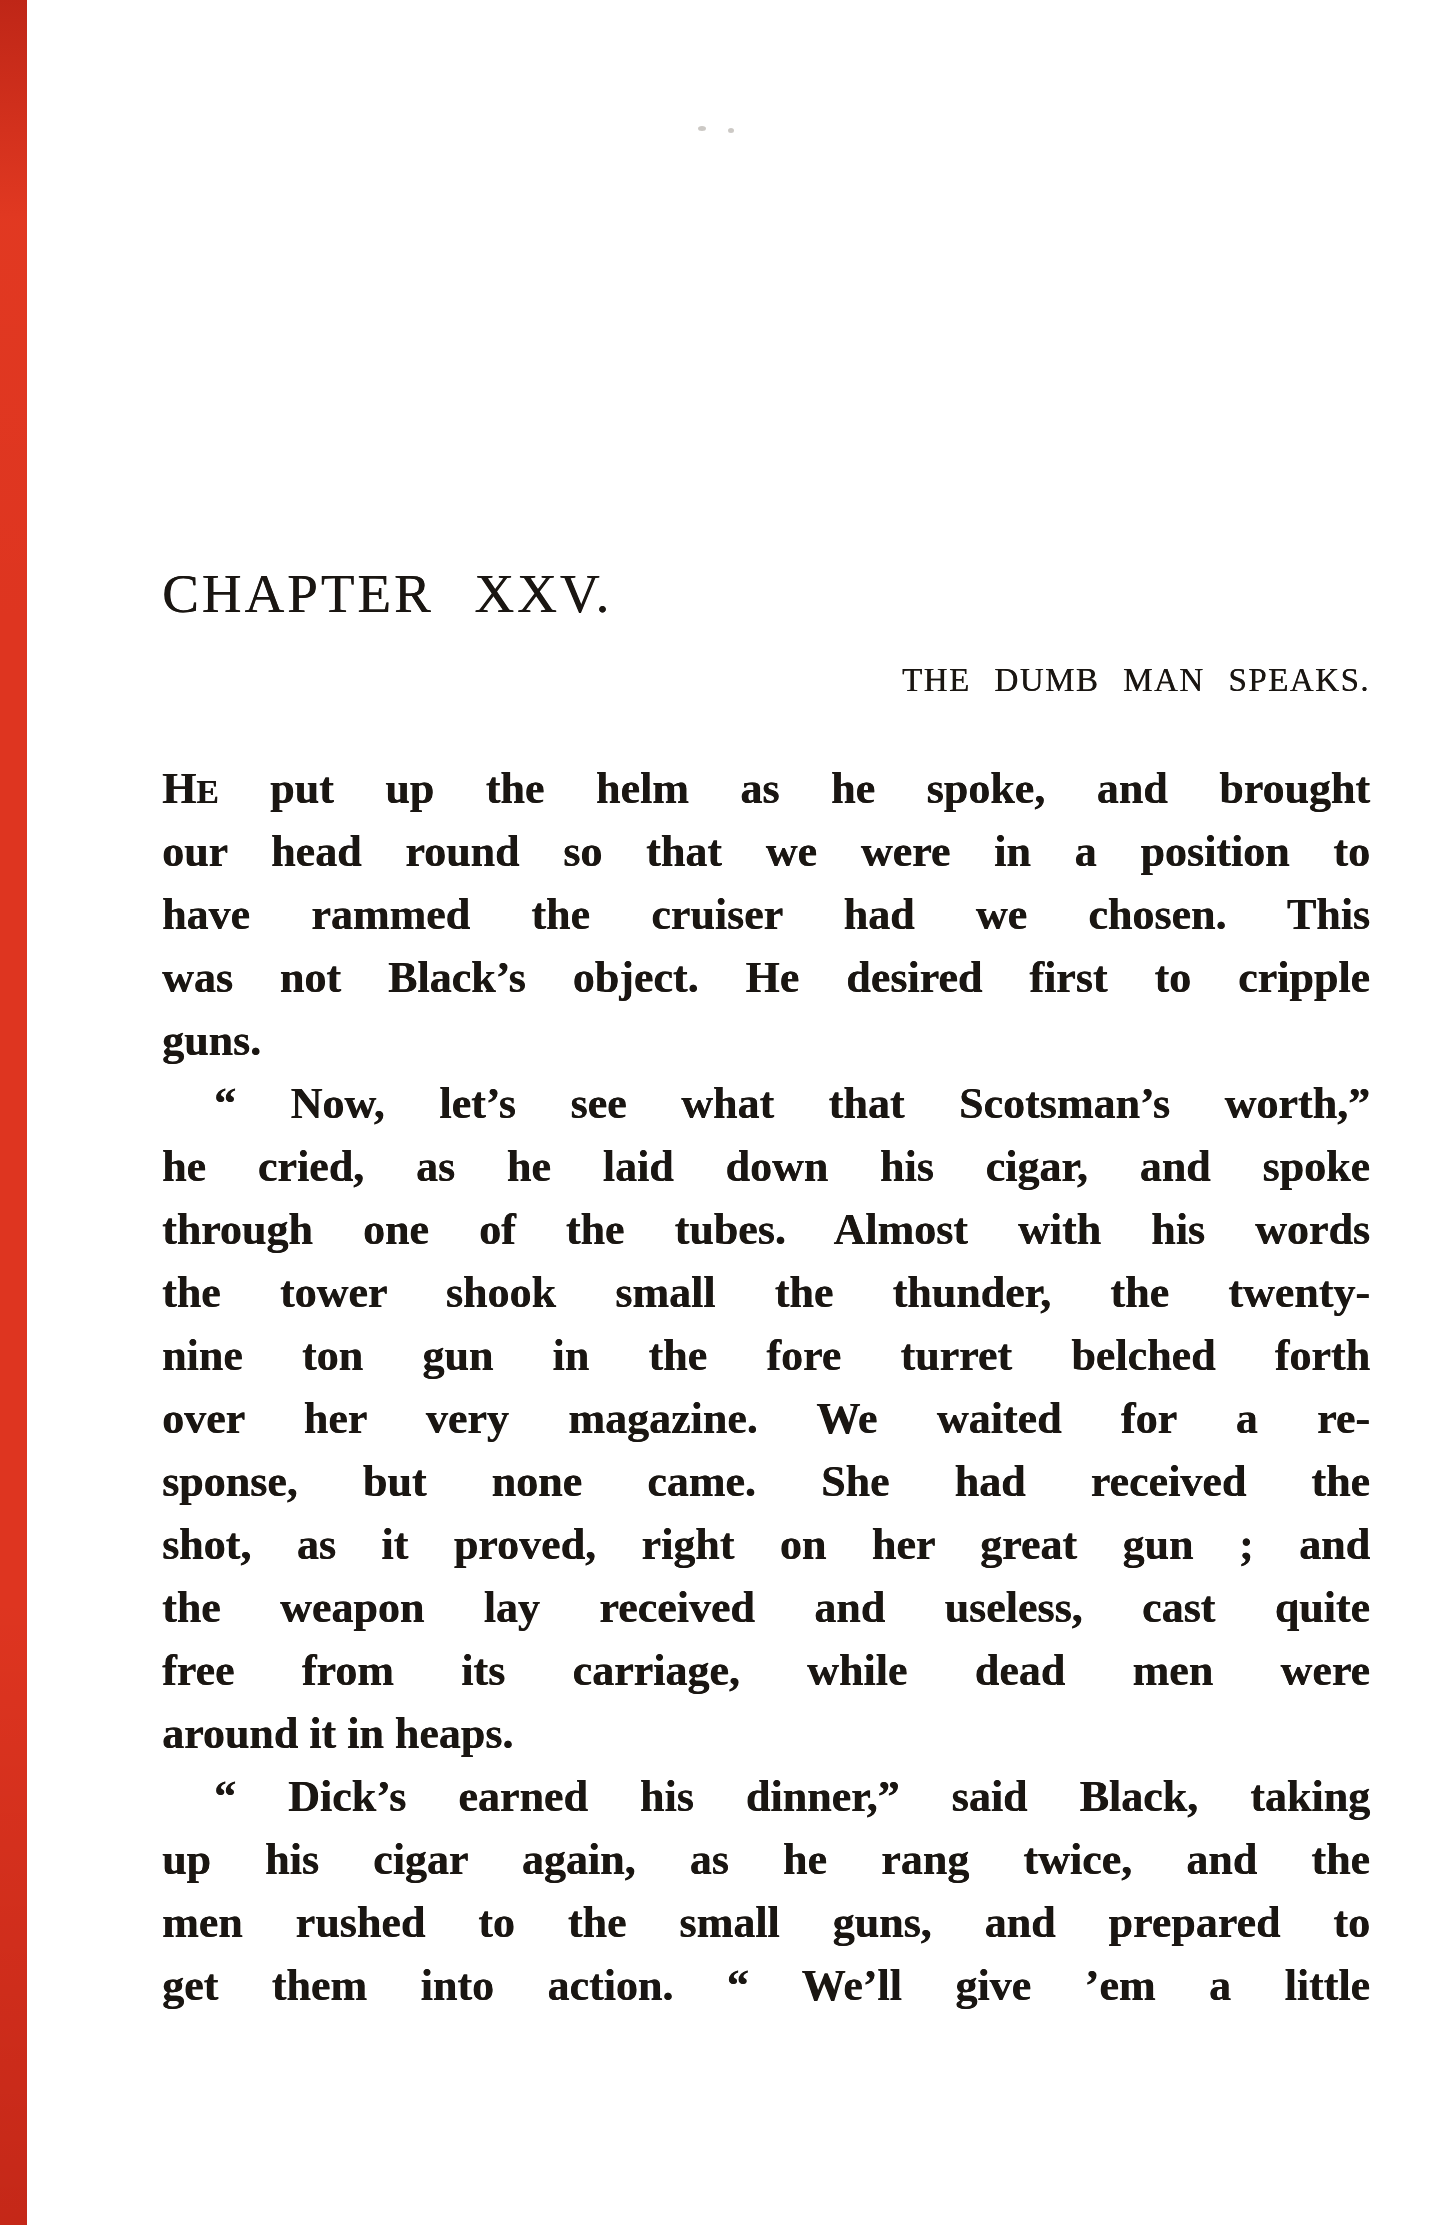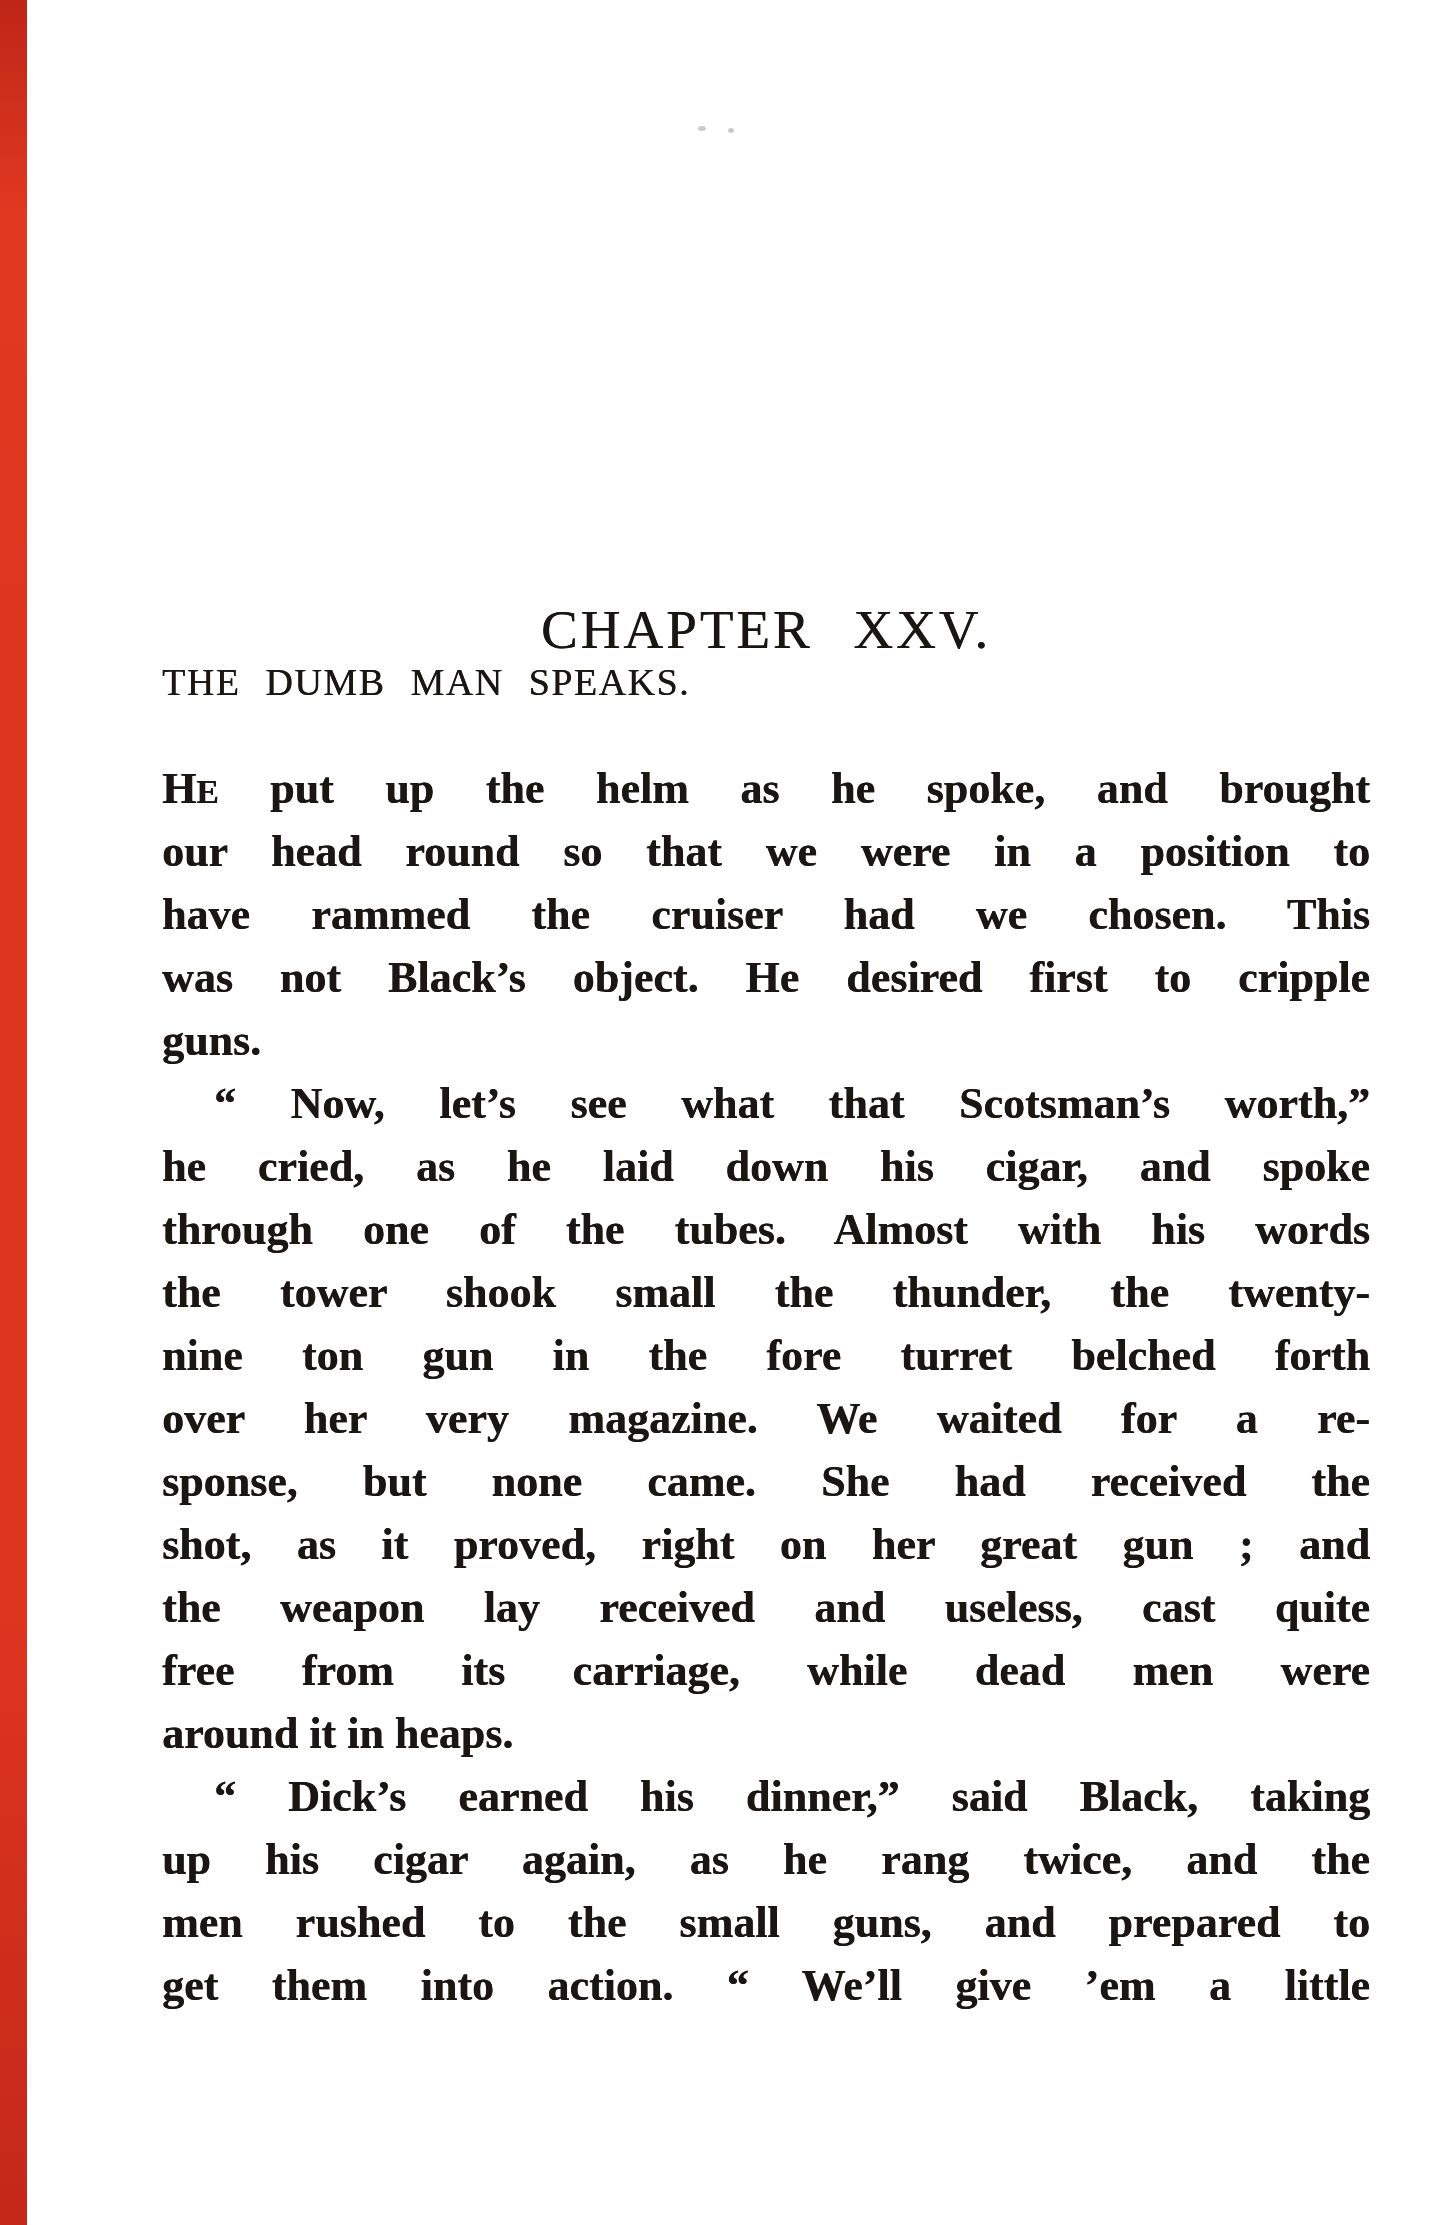--- a/index.html
+++ b/index.html
@@ -34,13 +34,11 @@
     position: absolute;
     left: 162px; width: 1208px;
     top: 564px;
-    text-align: center;
     font-size: 55px;
     line-height: 1.1;
     letter-spacing: 3px;
     word-spacing: 24px;
     text-shadow: 0.4px 0 0 currentColor;
-    margin-top: 36px;
   }
 
   .chapter-subtitle {

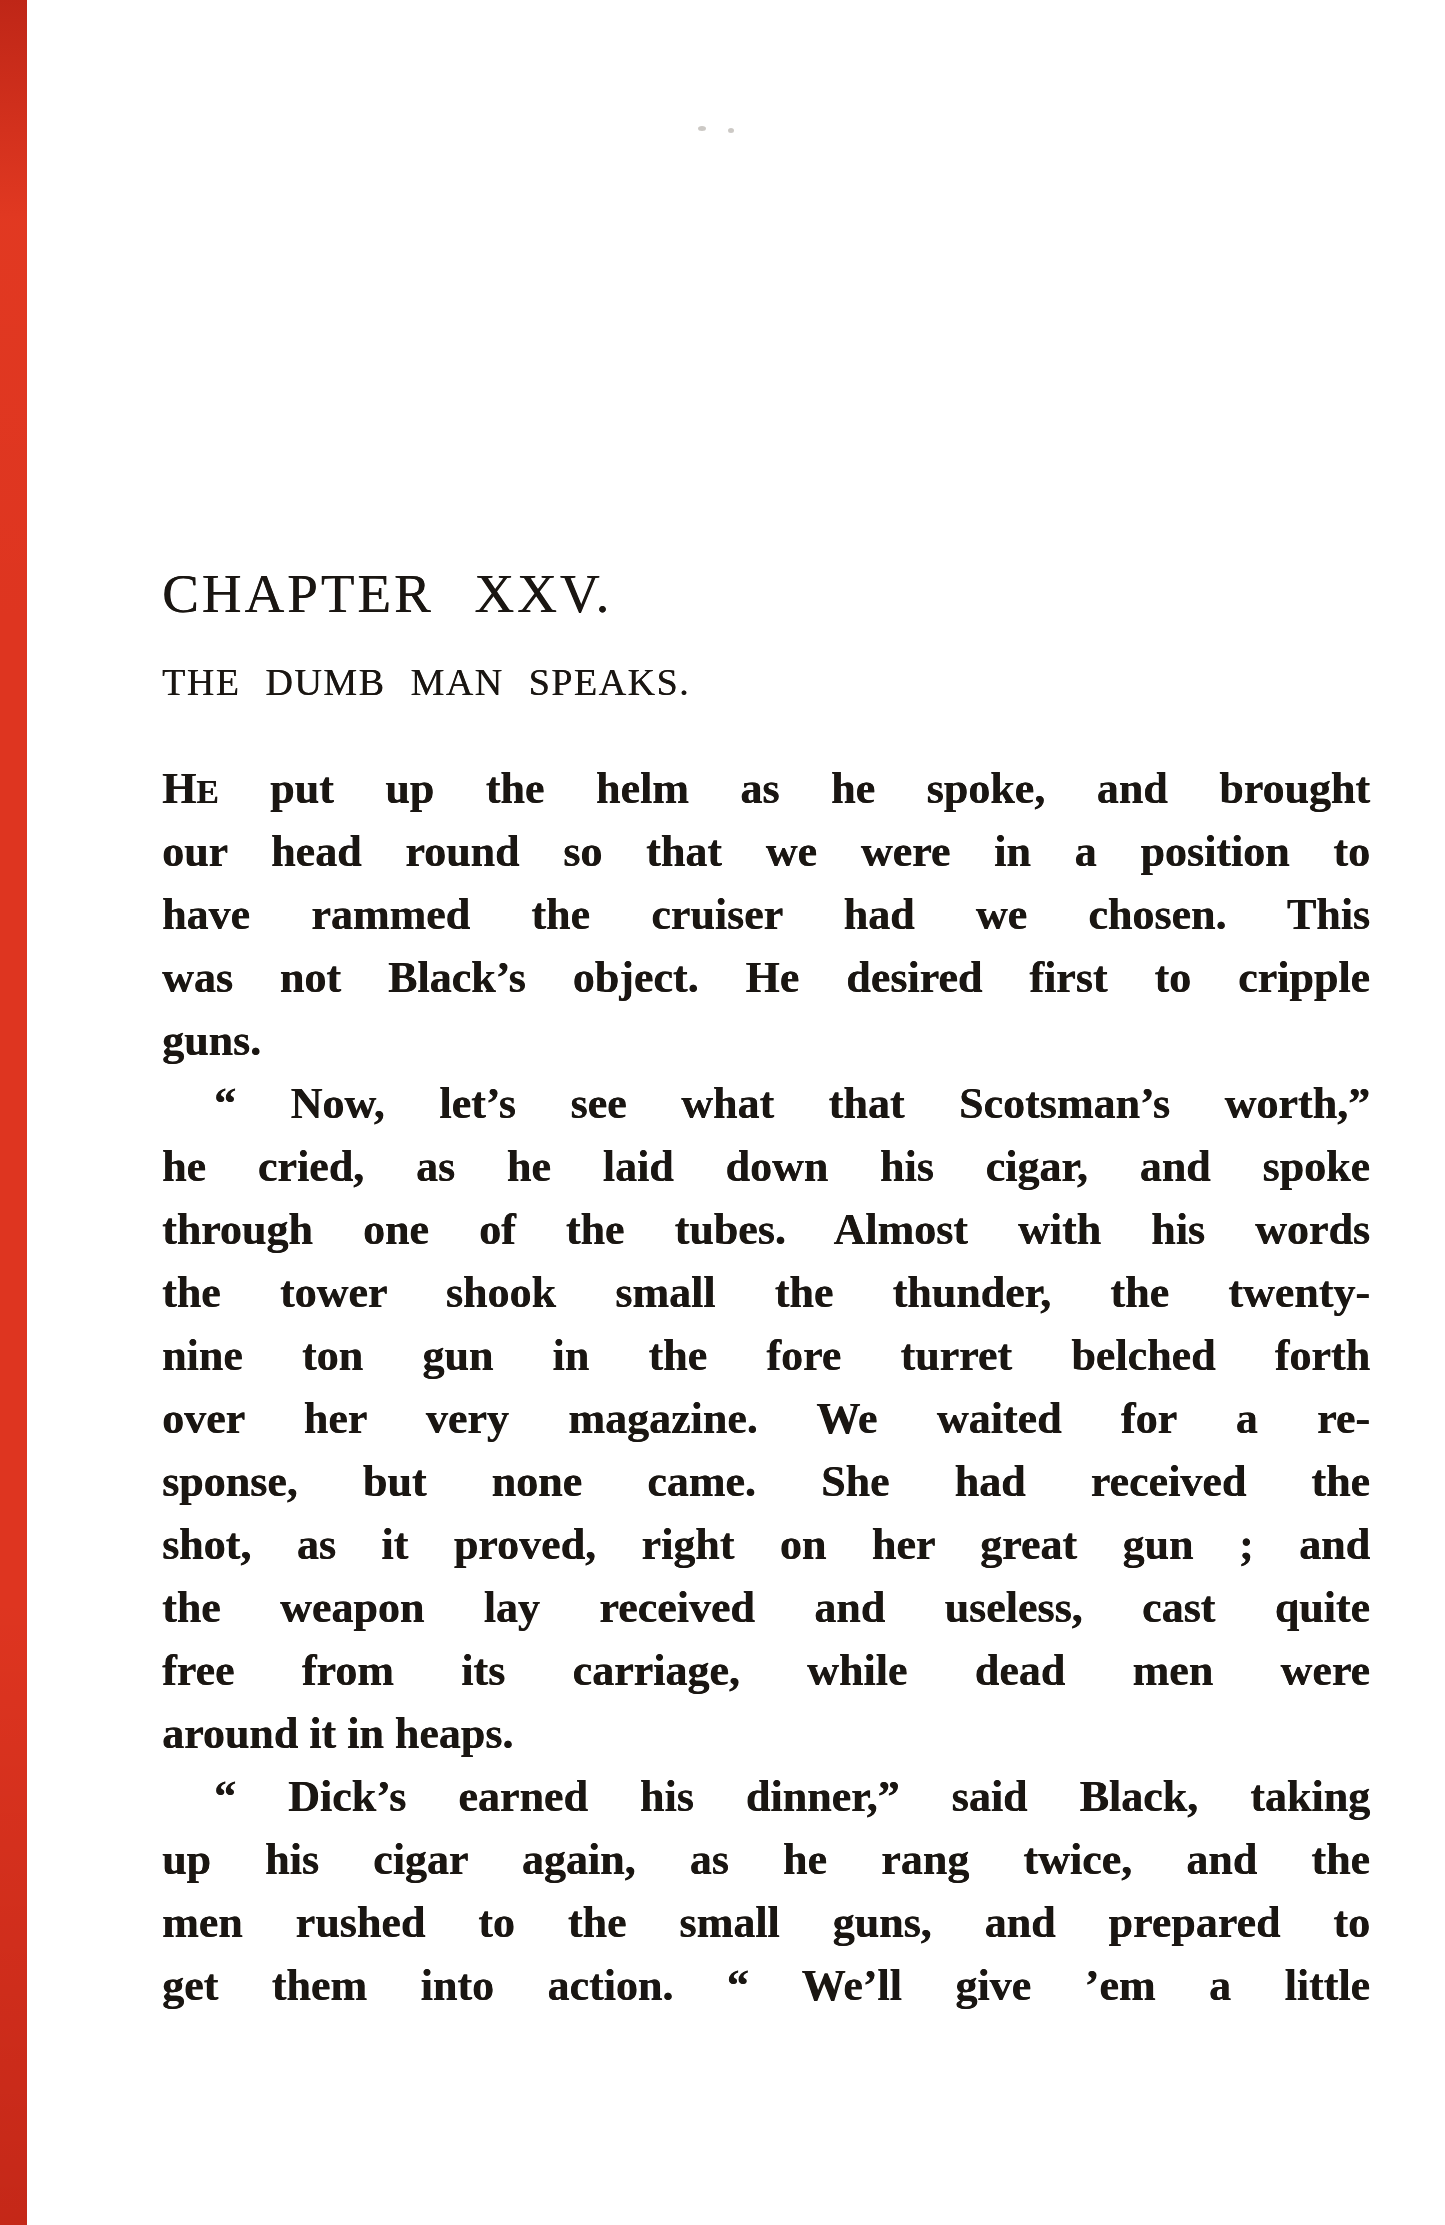--- a/index.html
+++ b/index.html
@@ -45,8 +45,8 @@
     position: absolute;
     left: 162px; width: 1208px;
     top: 662px;
-    text-align: left;
-    font-size: 38px;
+    text-align: right;
+    font-size: 33px;
     line-height: 1.1;
     letter-spacing: 1.5px;
     word-spacing: 14px;

